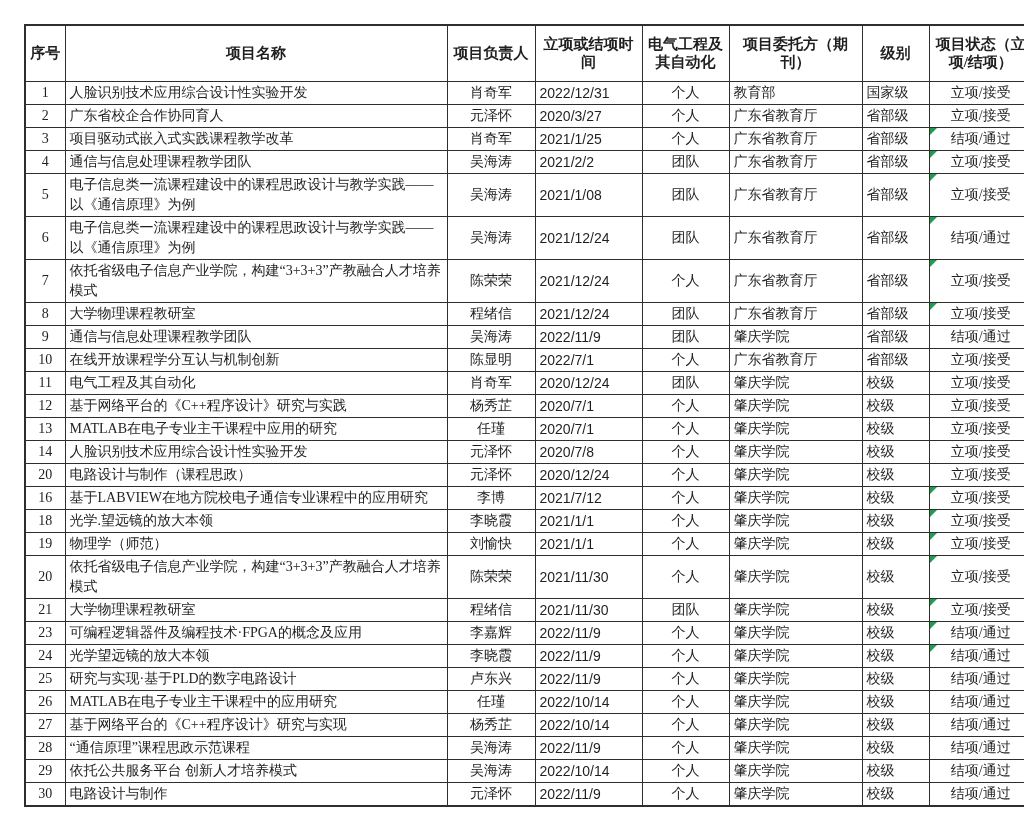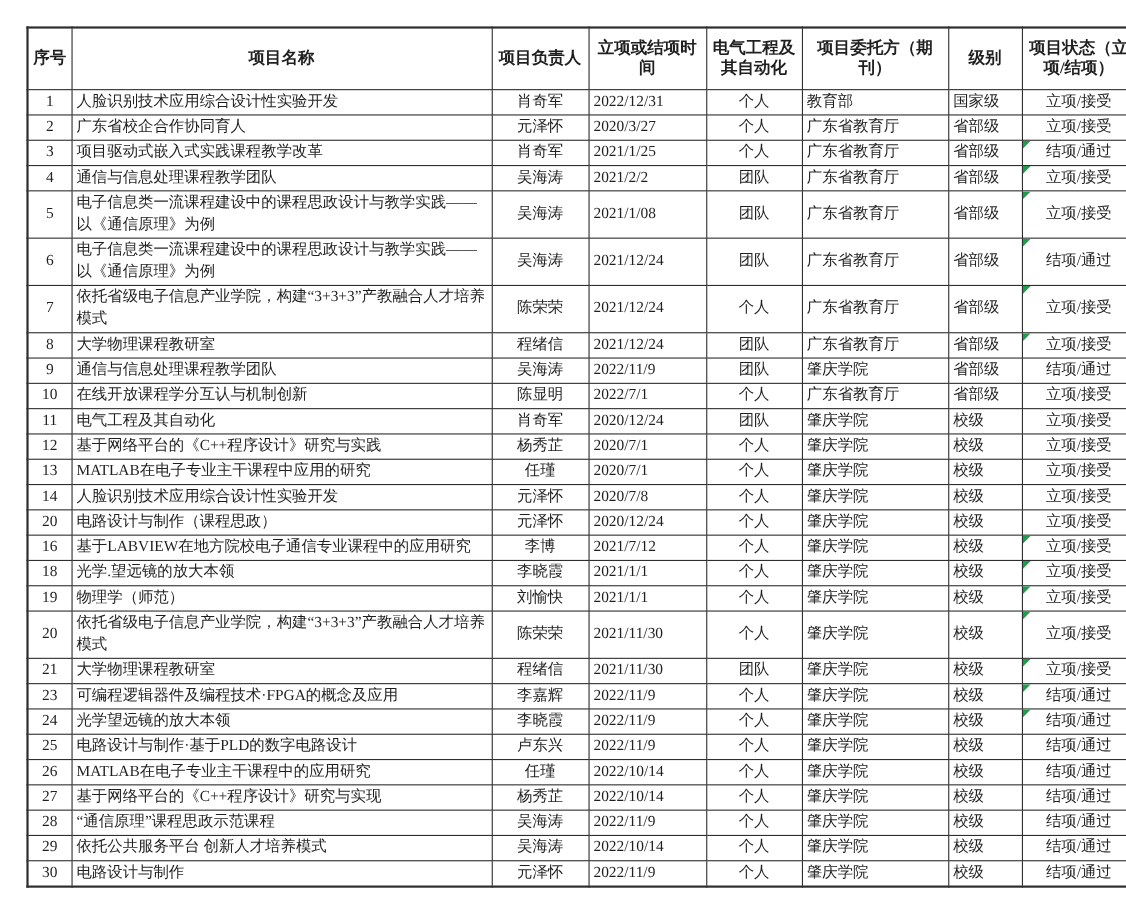--- a/index.html
+++ b/index.html
@@ -48,7 +48,7 @@
   .col-index  { text-align: center; }
   .col-name   { text-align: left; }
   .col-leader { text-align: center; }
-  .col-date   { text-align: left; font-family: Liberation Serif, serif; }
+  .col-date   { text-align: left; font-family: Liberation Sans, sans-serif; }
   .col-team   { text-align: center; }
   .col-client { text-align: left; }
   .col-level  { text-align: left; }

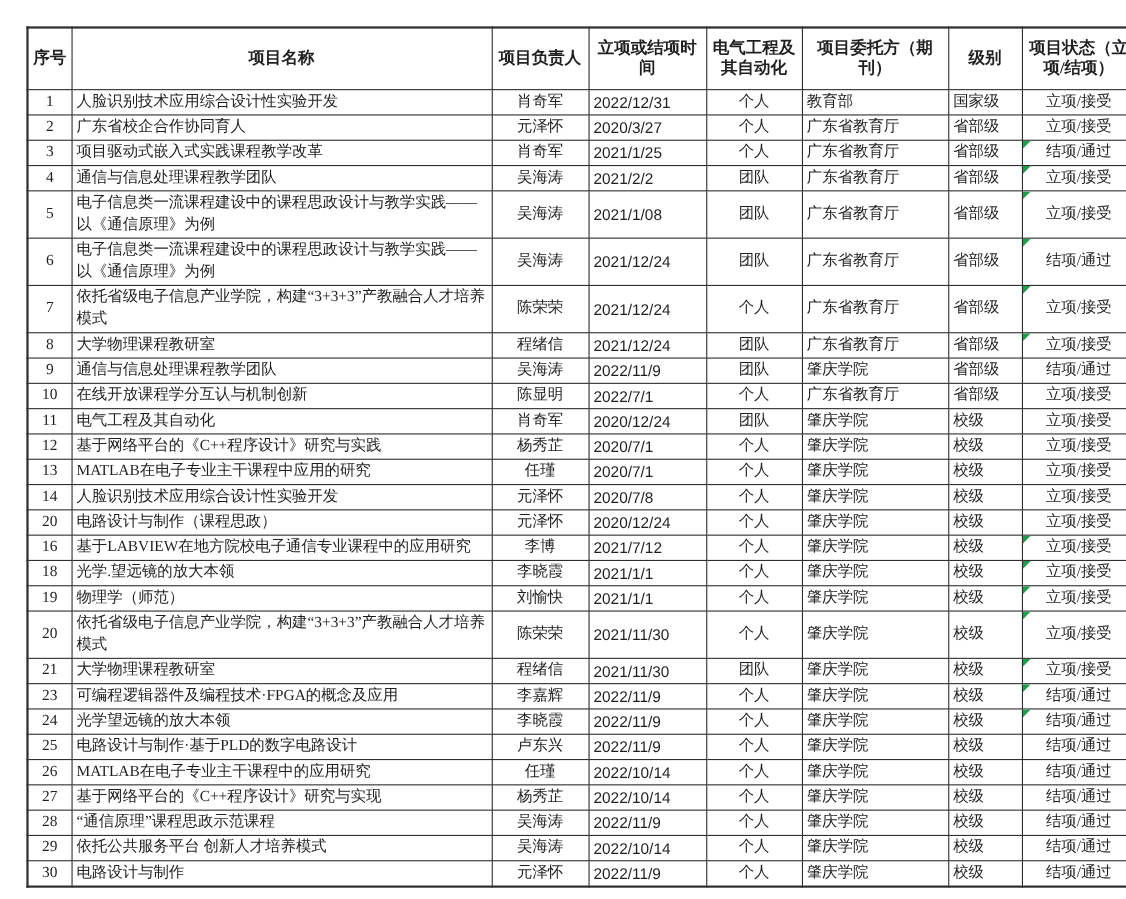--- a/index.html
+++ b/index.html
@@ -313,7 +313,7 @@
         </tr>
         <tr>
           <td class="col-index">25</td>
-          <td class="col-name">电路设计与制作·基于PLD的数字电路设计</td>
+          <td class="col-name">研究与实现·基于PLD的数字电路设计</td>
           <td class="col-leader">卢东兴</td>
           <td class="col-date">2022/11/9</td>
           <td class="col-team">个人</td>

